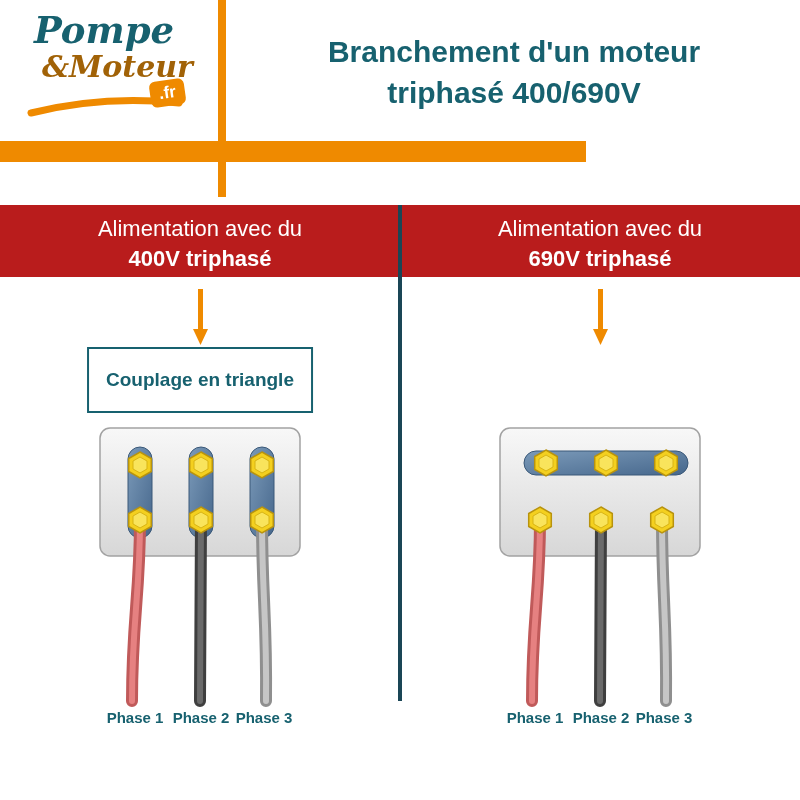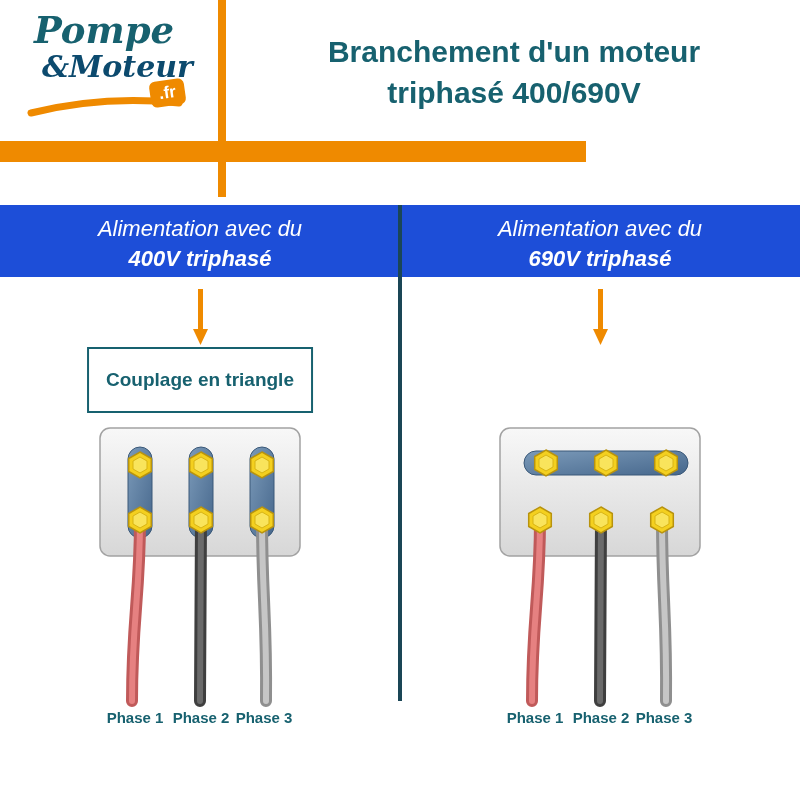--- a/index.html
+++ b/index.html
@@ -20,7 +20,7 @@
   .logo-moteur {
     position:absolute; left:16px; top:41px;
     font-family:"DejaVu Serif", serif; font-style:italic; font-weight:bold;
-    font-size:30px; color:#0c4a6e;
+    font-size:30px; color:#a16207;
   }
   .logo-swoosh { position:absolute; left:0; top:84px; width:158px; height:28px; }
   .logo-fr {

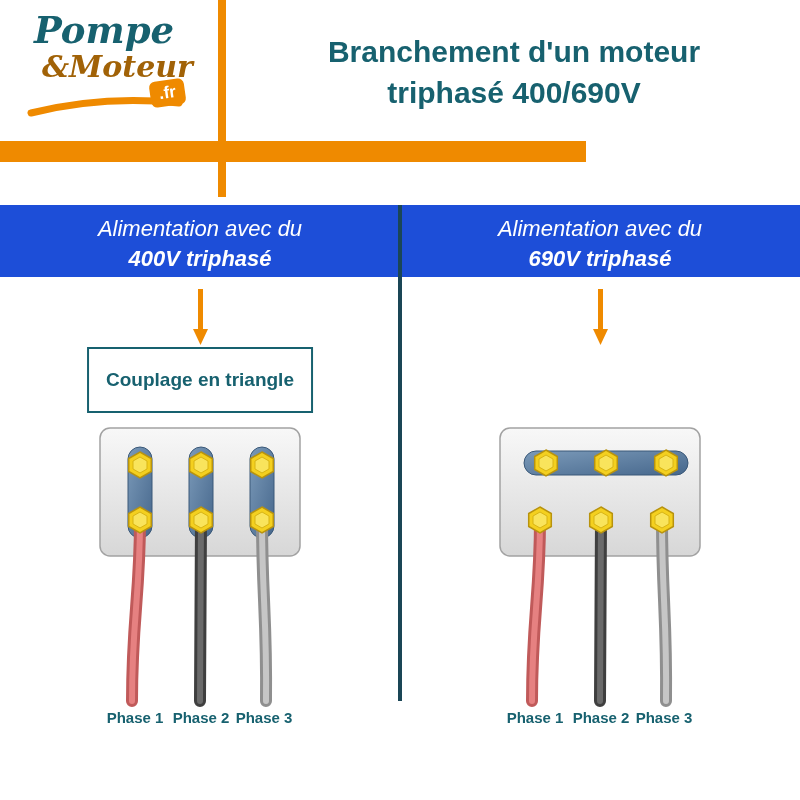--- a/index.html
+++ b/index.html
@@ -41,7 +41,7 @@
   .col-right { left:400px; }
   .band {
     position:absolute; top:0; left:0; width:100%; height:72px;
-    background:#1d4ed8; color:#fff; text-align:center; padding-top:11px;font-style:italic;
+    background:#b91c1c; color:#fff; text-align:center; padding-top:11px;
   }
   .band-line1 { font-size:22px; font-weight:400; }
   .band-line2 { font-size:22px; font-weight:bold; margin-top:4px; }

